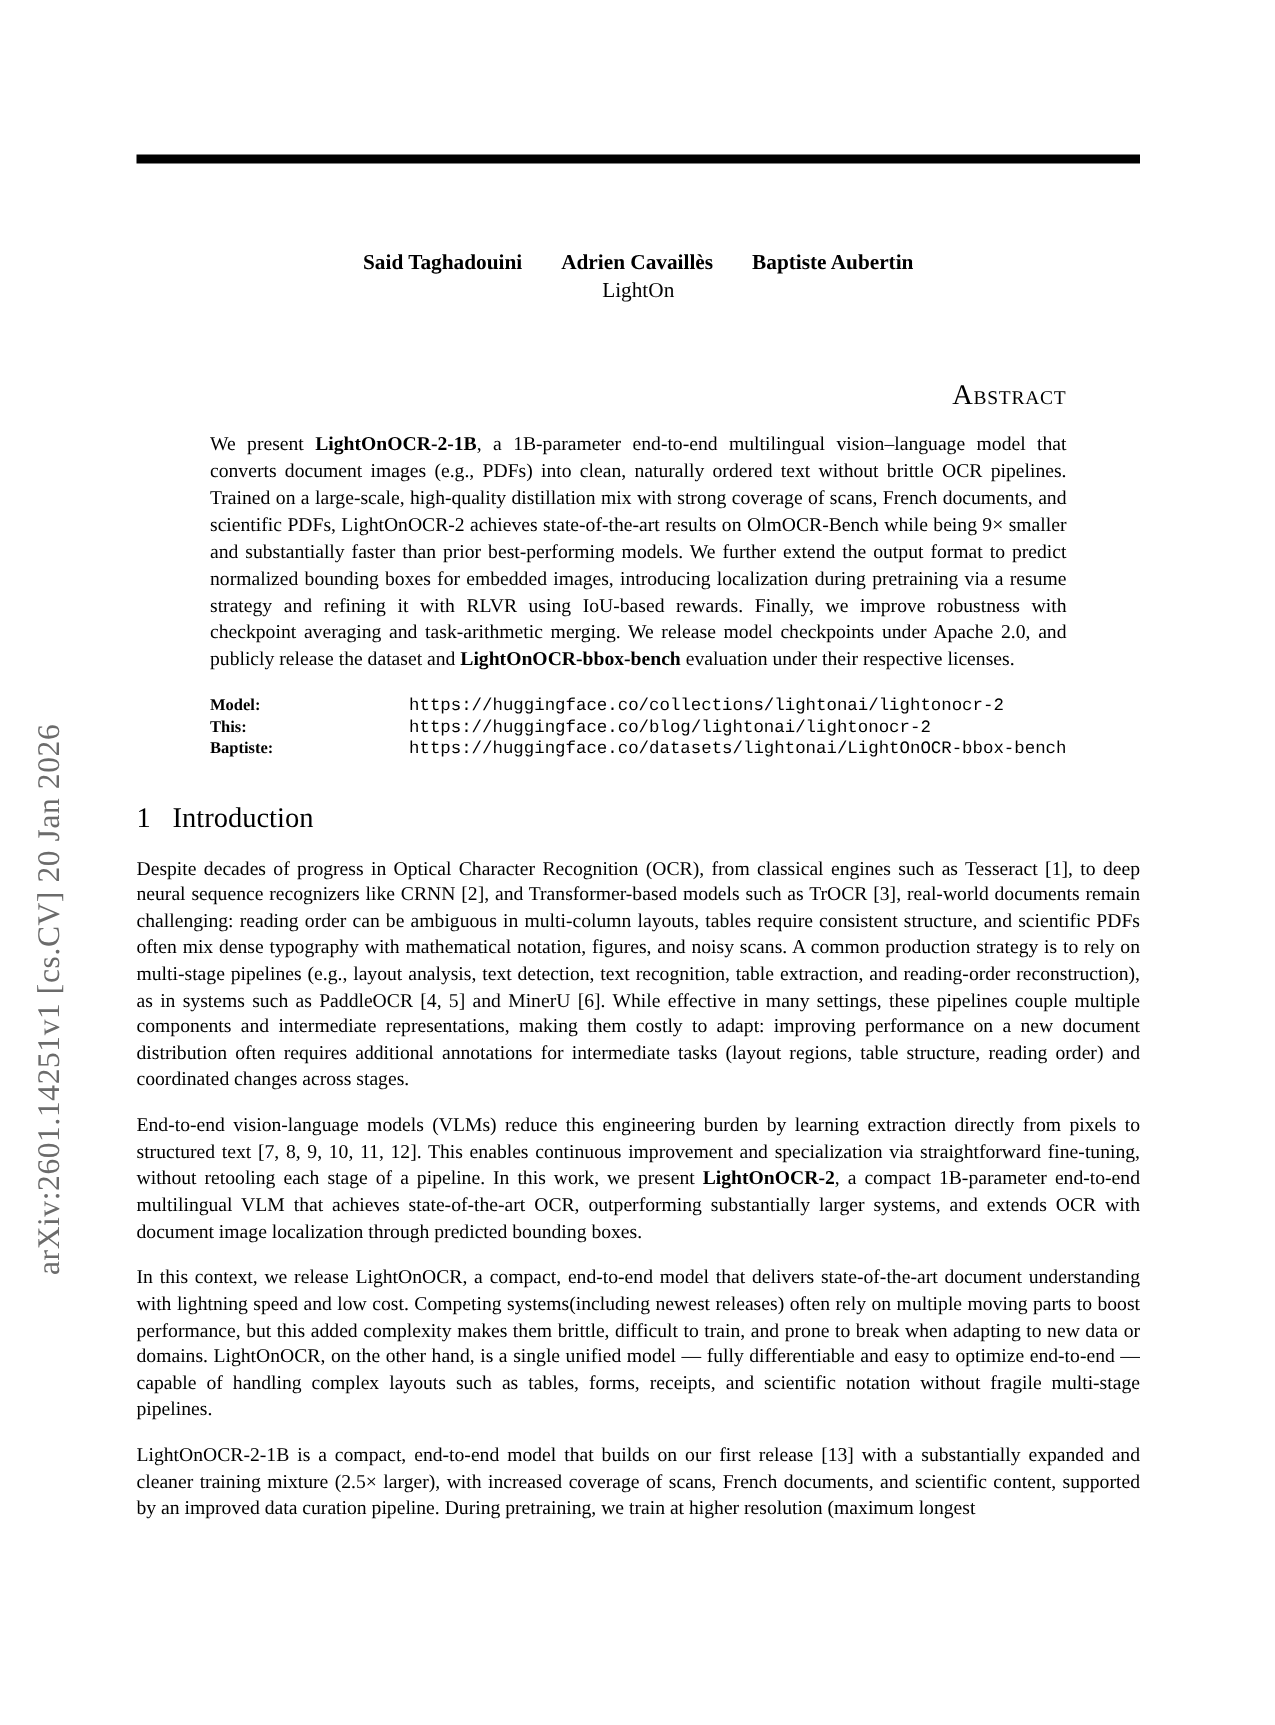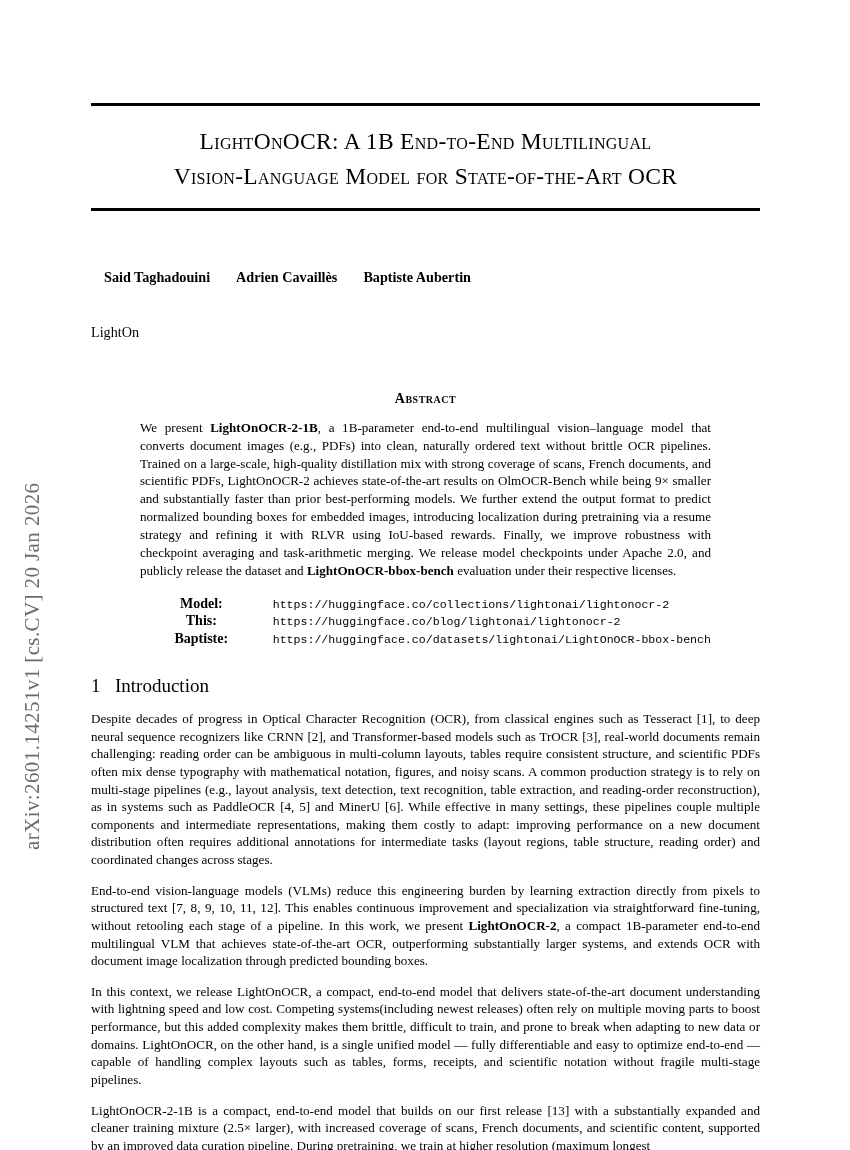--- a/index.html
+++ b/index.html
@@ -172,10 +172,6 @@
 
   <div class="rule rule-top"></div>
 
-  <div id="title-block">
-    <div class="title-line">LightOnOCR: A 1B End-to-End Multilingual</div>
-    <div class="title-line">Vision-Language Model for State-of-the-Art OCR</div>
-  </div>
 
   <div class="rule rule-bottom"></div>
 

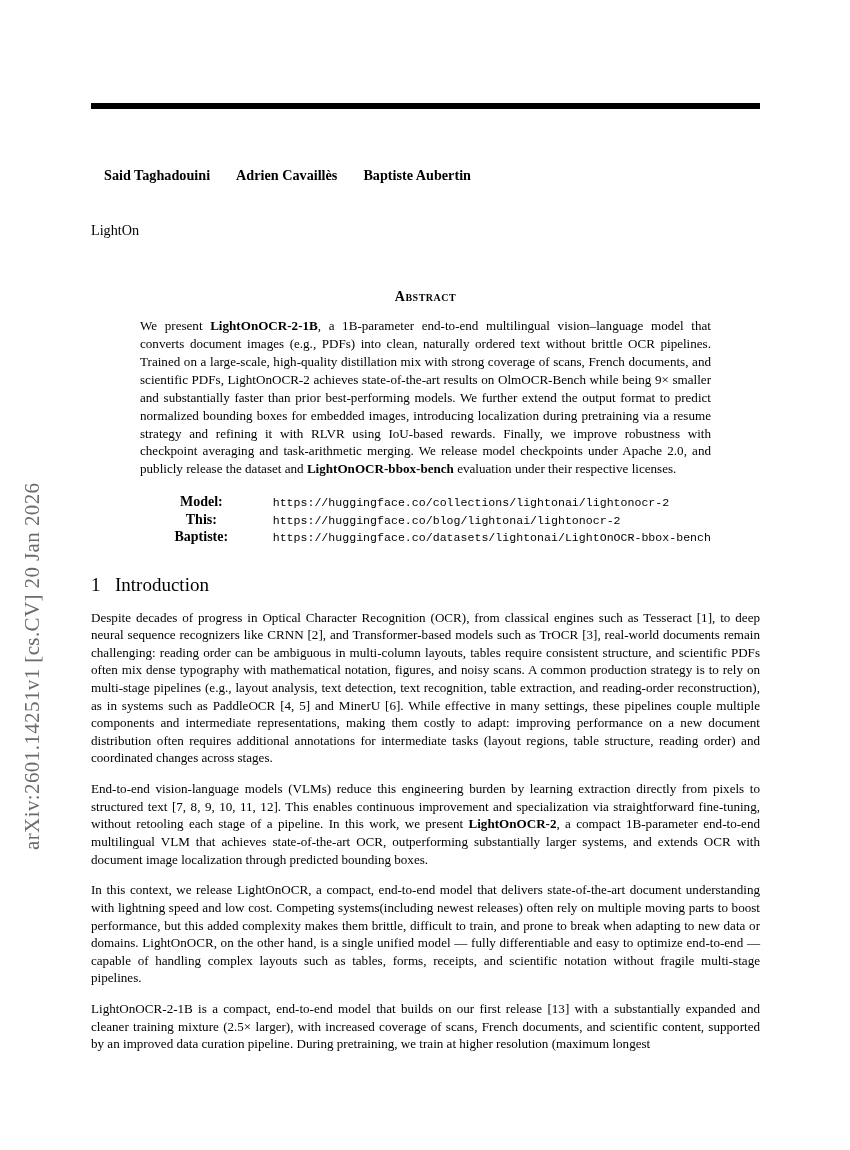--- a/index.html
+++ b/index.html
@@ -73,6 +73,7 @@
   
   #authors-block {
     margin-top: 57px;
+    text-align: center;
   }
   #author-names {
     font-size: 14.2px;

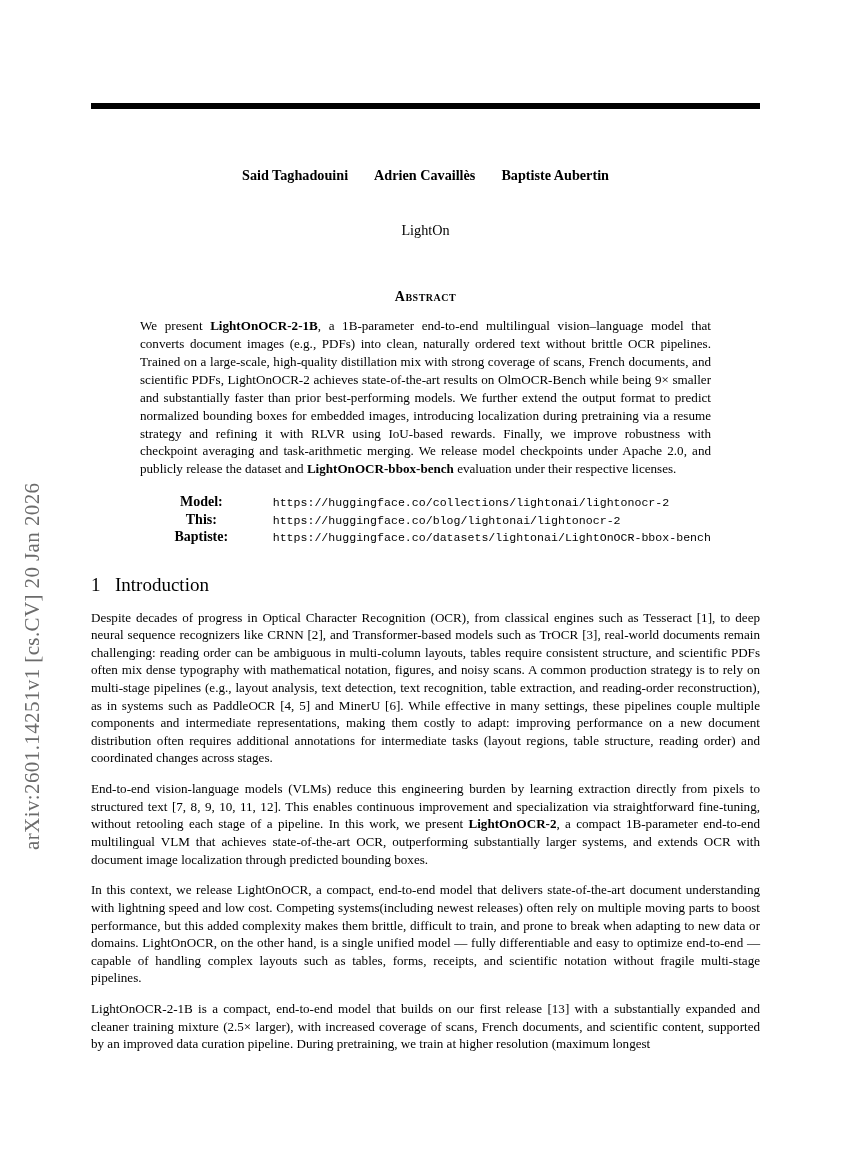--- a/index.html
+++ b/index.html
@@ -87,7 +87,6 @@
   #affiliation {
     font-size: 14.2px;
     line-height: 1.35;
-    margin-top: 36px;
   }
 
   

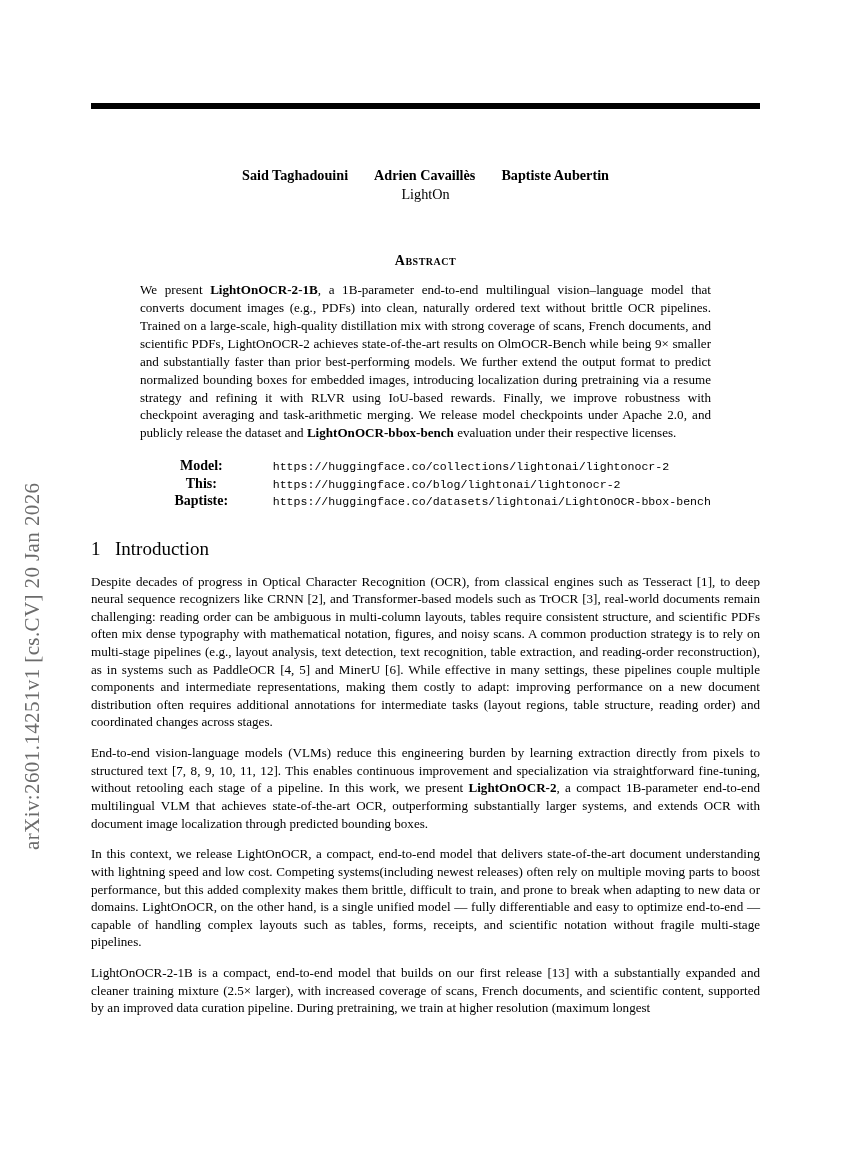--- a/index.html
+++ b/index.html
@@ -94,9 +94,9 @@
     margin: 49px 49px 0 49px;
   }
   #abstract-heading {
-    text-align: center;
-    font-size: 14px;
-    font-weight: bold;
+    text-align: right;
+    font-size: 19px;
+    font-weight: normal;
     font-variant: small-caps;
     letter-spacing: 0.5px;
     margin-bottom: 12px;

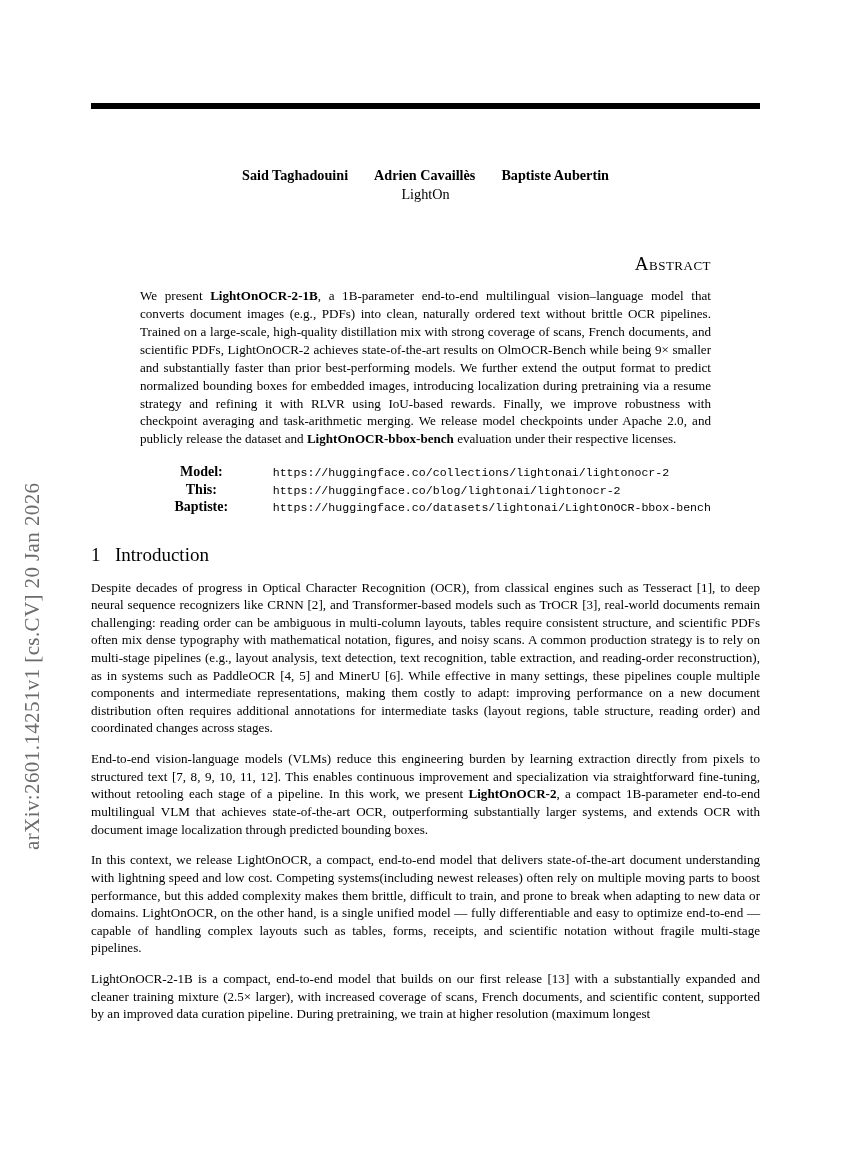--- a/index.html
+++ b/index.html
@@ -120,8 +120,8 @@
   .link-row { display: table-row; }
   .link-label {
     display: table-cell;
-    text-align: center;
-    font-size: 14px;
+    text-align: left;
+    font-size: 11px;
     font-weight: bold;
     padding: 0 10px 1.5px 0;
     white-space: nowrap;

